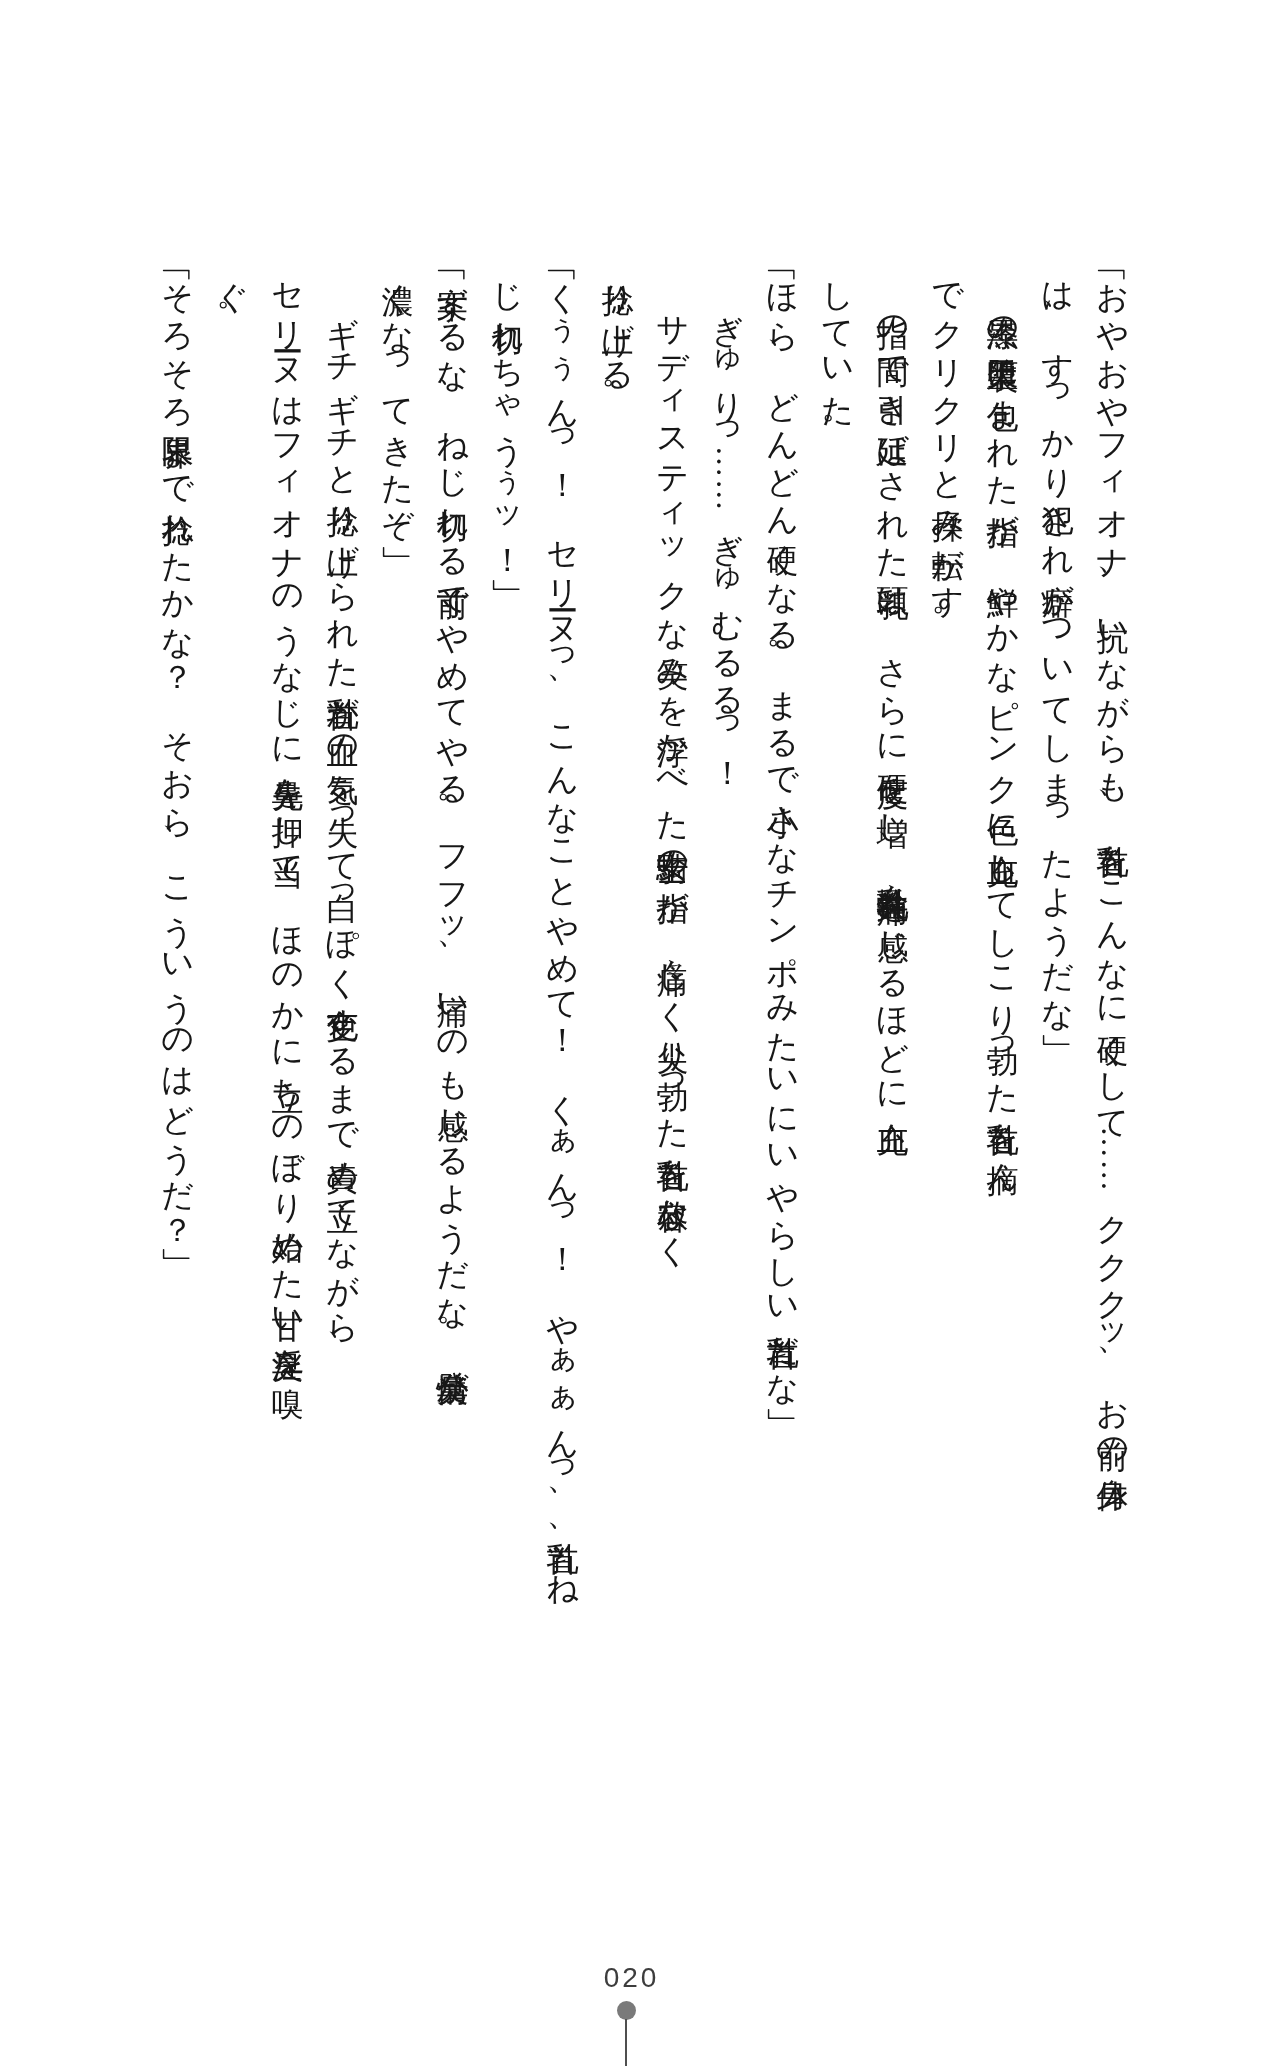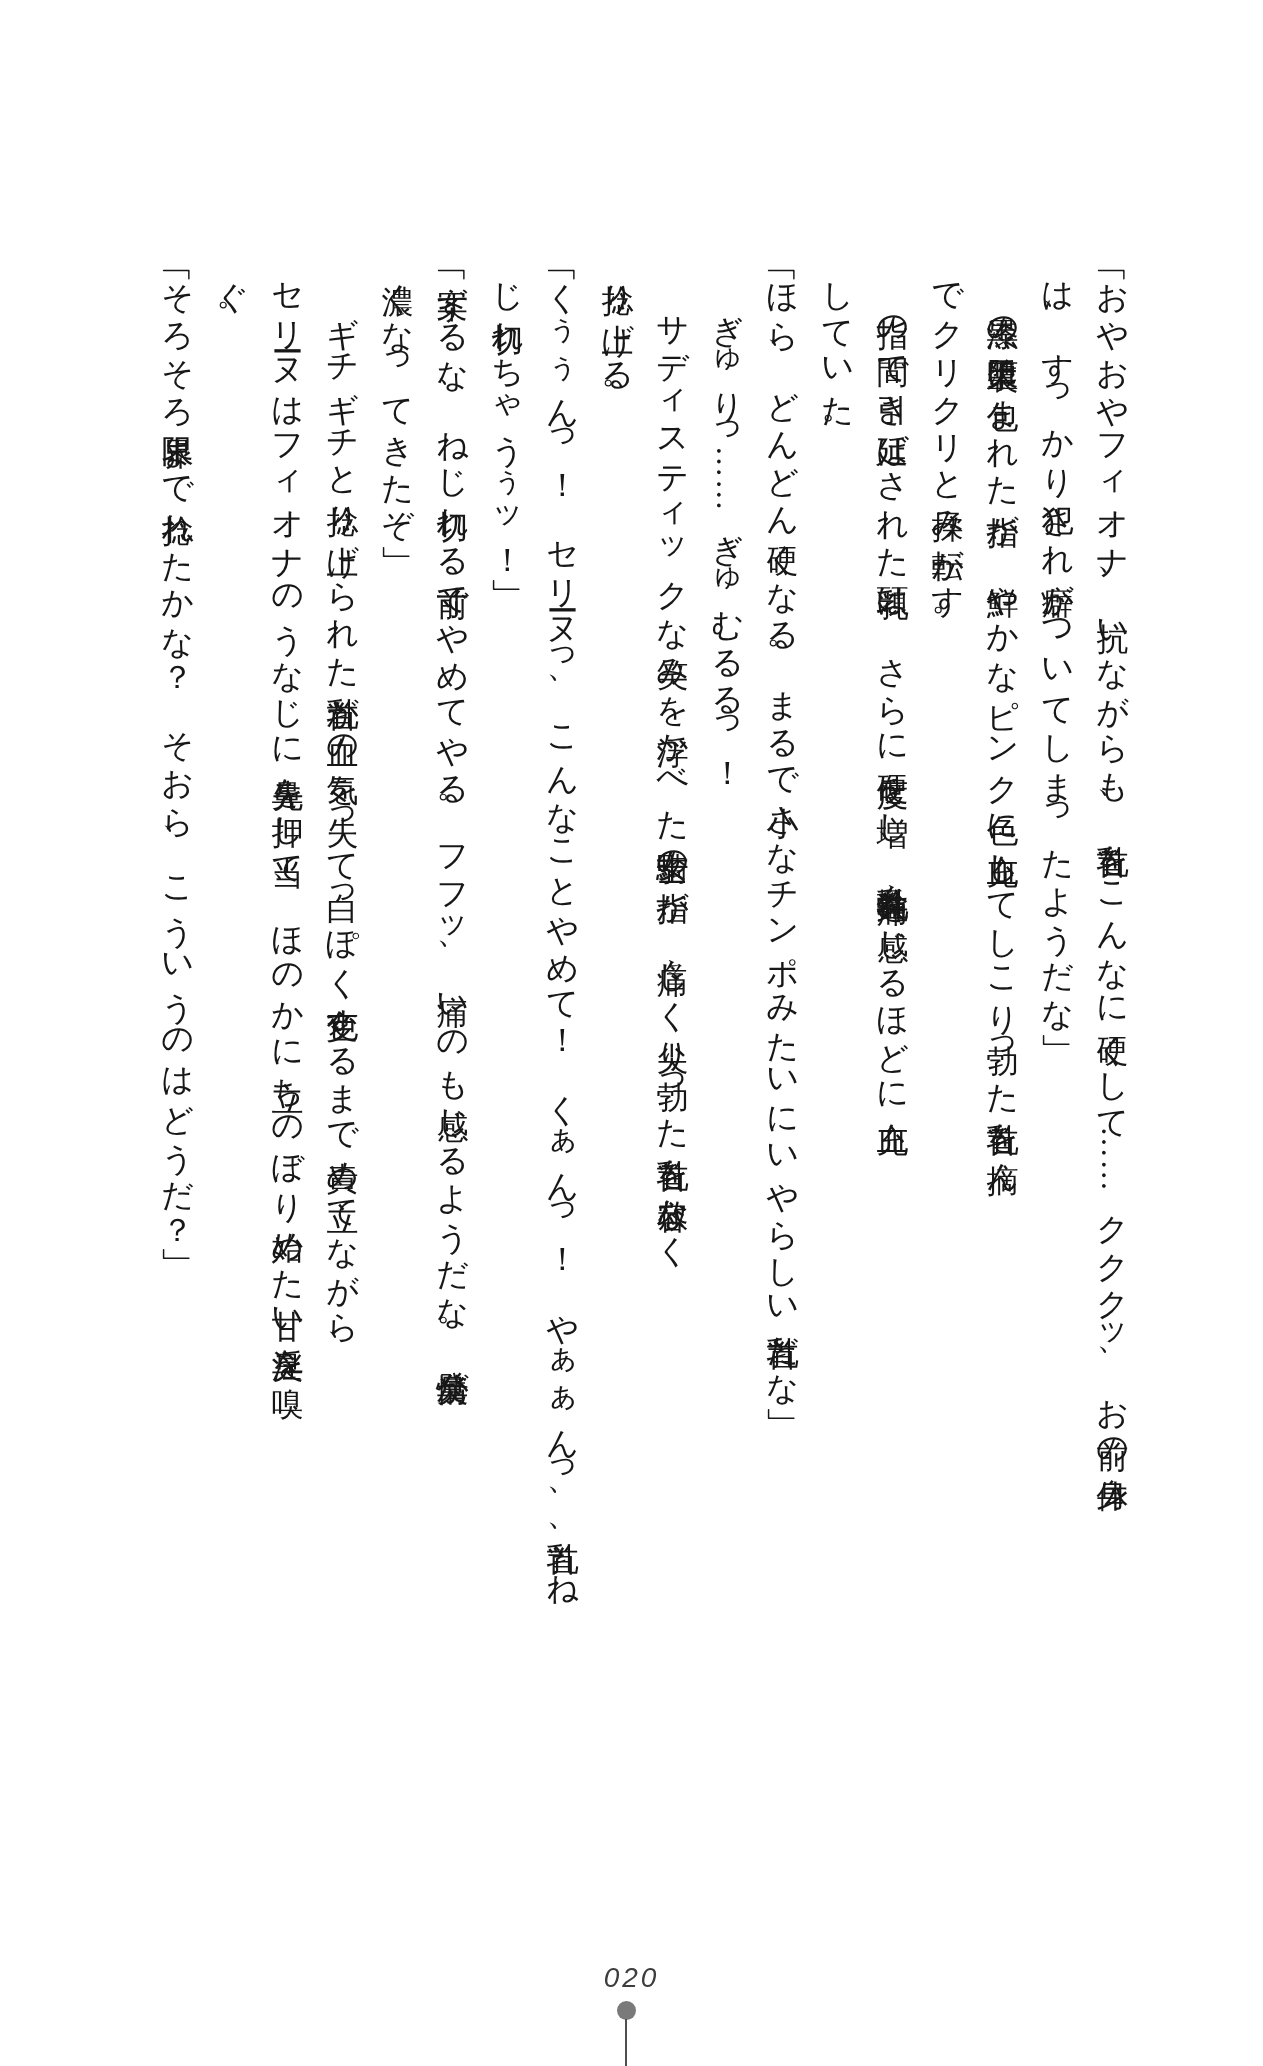--- a/index.html
+++ b/index.html
@@ -43,7 +43,6 @@
     font-weight: 300;
     letter-spacing: 3px;
     color: #3d3d3d;
-    font-style: italic;
   }
   #footer-dot {
     position: absolute;

